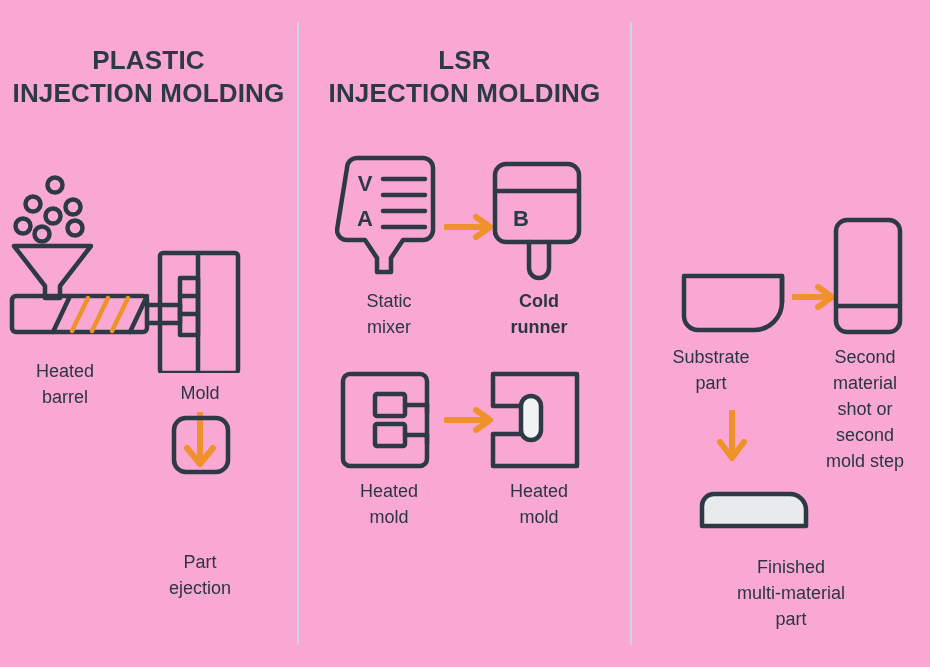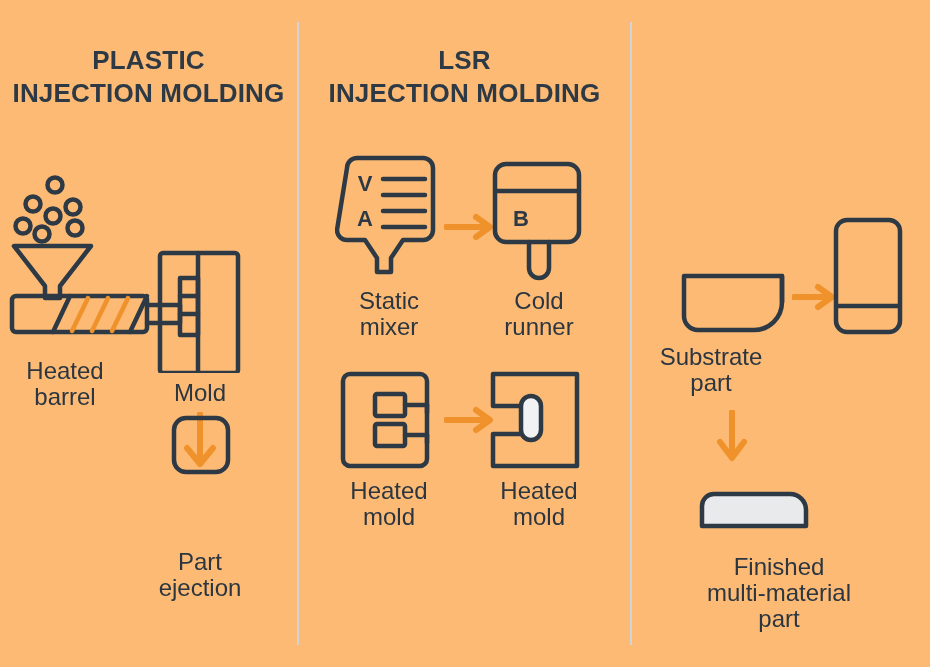--- a/index.html
+++ b/index.html
@@ -18,7 +18,7 @@
     position: relative;
     width: 930px;
     height: 667px;
-    background: #fdba74;
+    background: #f9a8d4;
   }
   .divider {
     position: absolute;

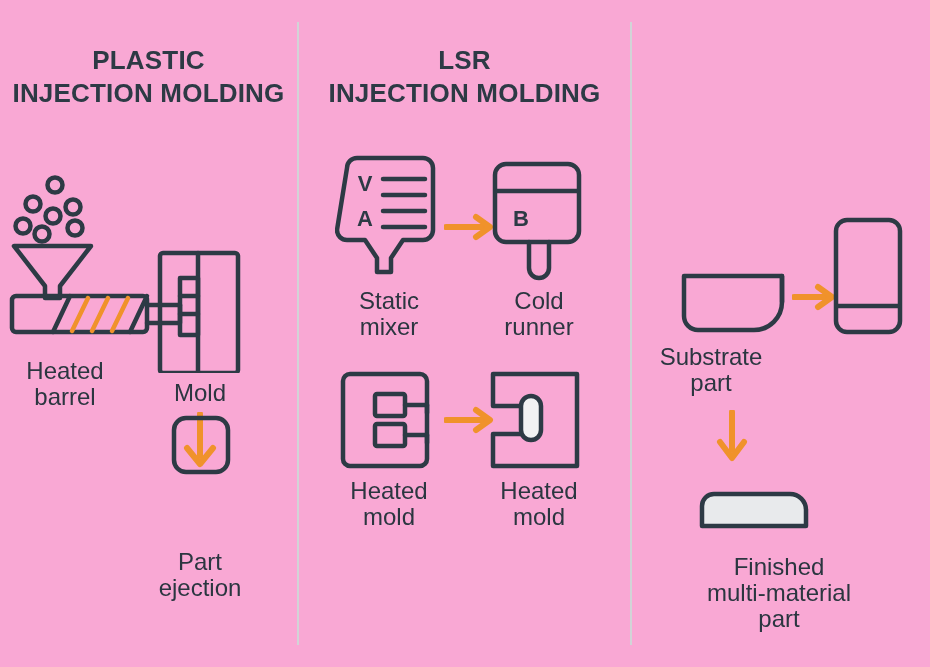--- a/index.html
+++ b/index.html
@@ -57,7 +57,7 @@
   .lbl {
     position: absolute;
     text-align: center;
-    font-size: 24px;
+    font-size: 18px;
     line-height: 26px;
     color: #2b3640;
     white-space: pre-line;

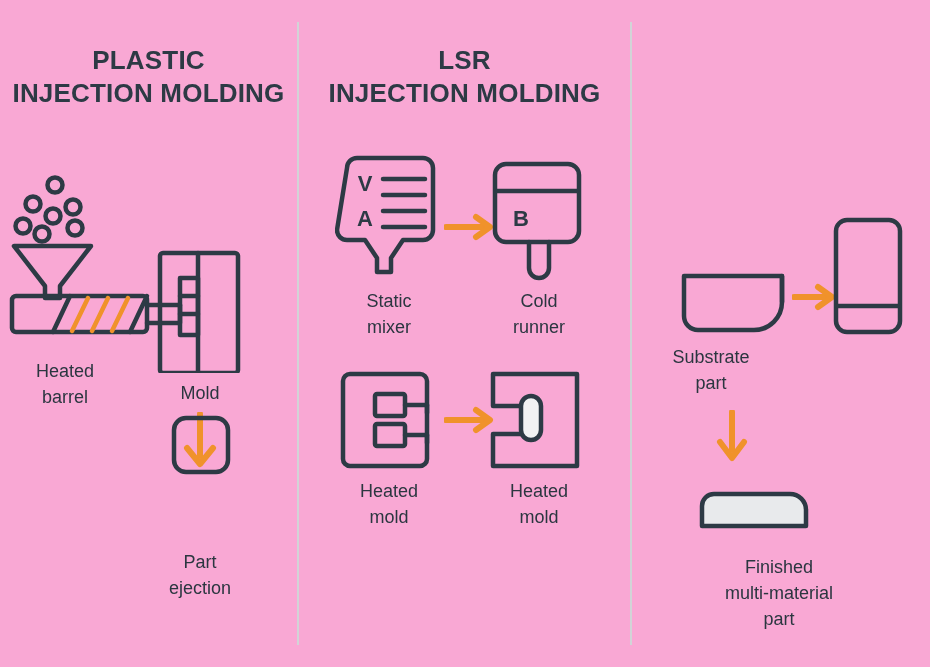--- a/index.html
+++ b/index.html
@@ -200,7 +200,7 @@
     <div class="lbl" style="left:20px; top:288px; width:140px;">Static
 mixer</div>
 
-    <div class="lbl" style="left:170px; top:288px; width:140px;">Cold
+    <div class="lbl" style="left:170px; top:288px; width:140px;font-weight:bold;">Cold
 runner</div>
 
     <div class="fig hmold1">

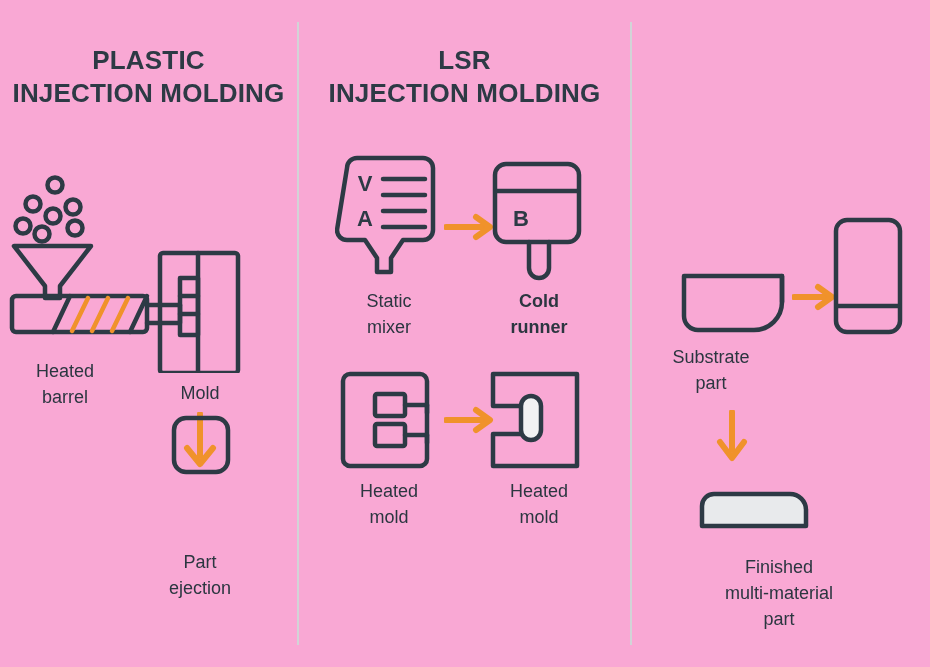--- a/index.html
+++ b/index.html
@@ -274,6 +274,11 @@
     <div class="lbl" style="left:4px; top:344px; width:150px;">Substrate
 part</div>
 
+    <div class="lbl" style="left:168px; top:344px; width:130px;">Second
+material
+shot or
+second
+mold step</div>
 
     <div class="fig arrow4">
       <svg width="40" height="58" viewBox="0 0 40 58">

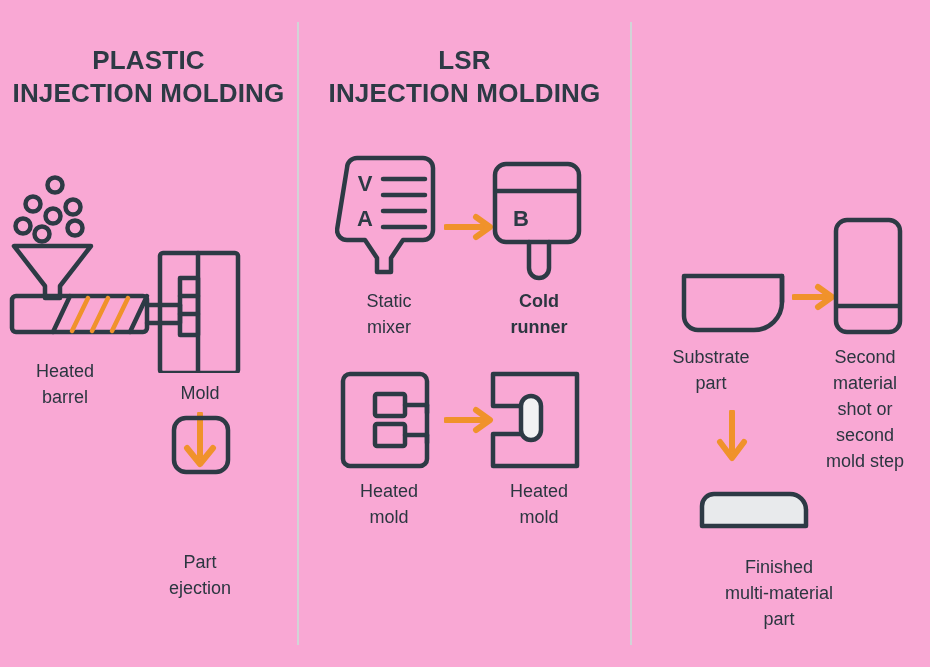--- a/index.html
+++ b/index.html
@@ -295,7 +295,7 @@
       </svg>
     </div>
 
-    <div class="lbl" style="left:12px; top:554px; width:270px;">Finished
+    <div class="lbl" style="left:24px; top:554px; width:270px;">Finished
 multi-material
 part</div>
   </div>

